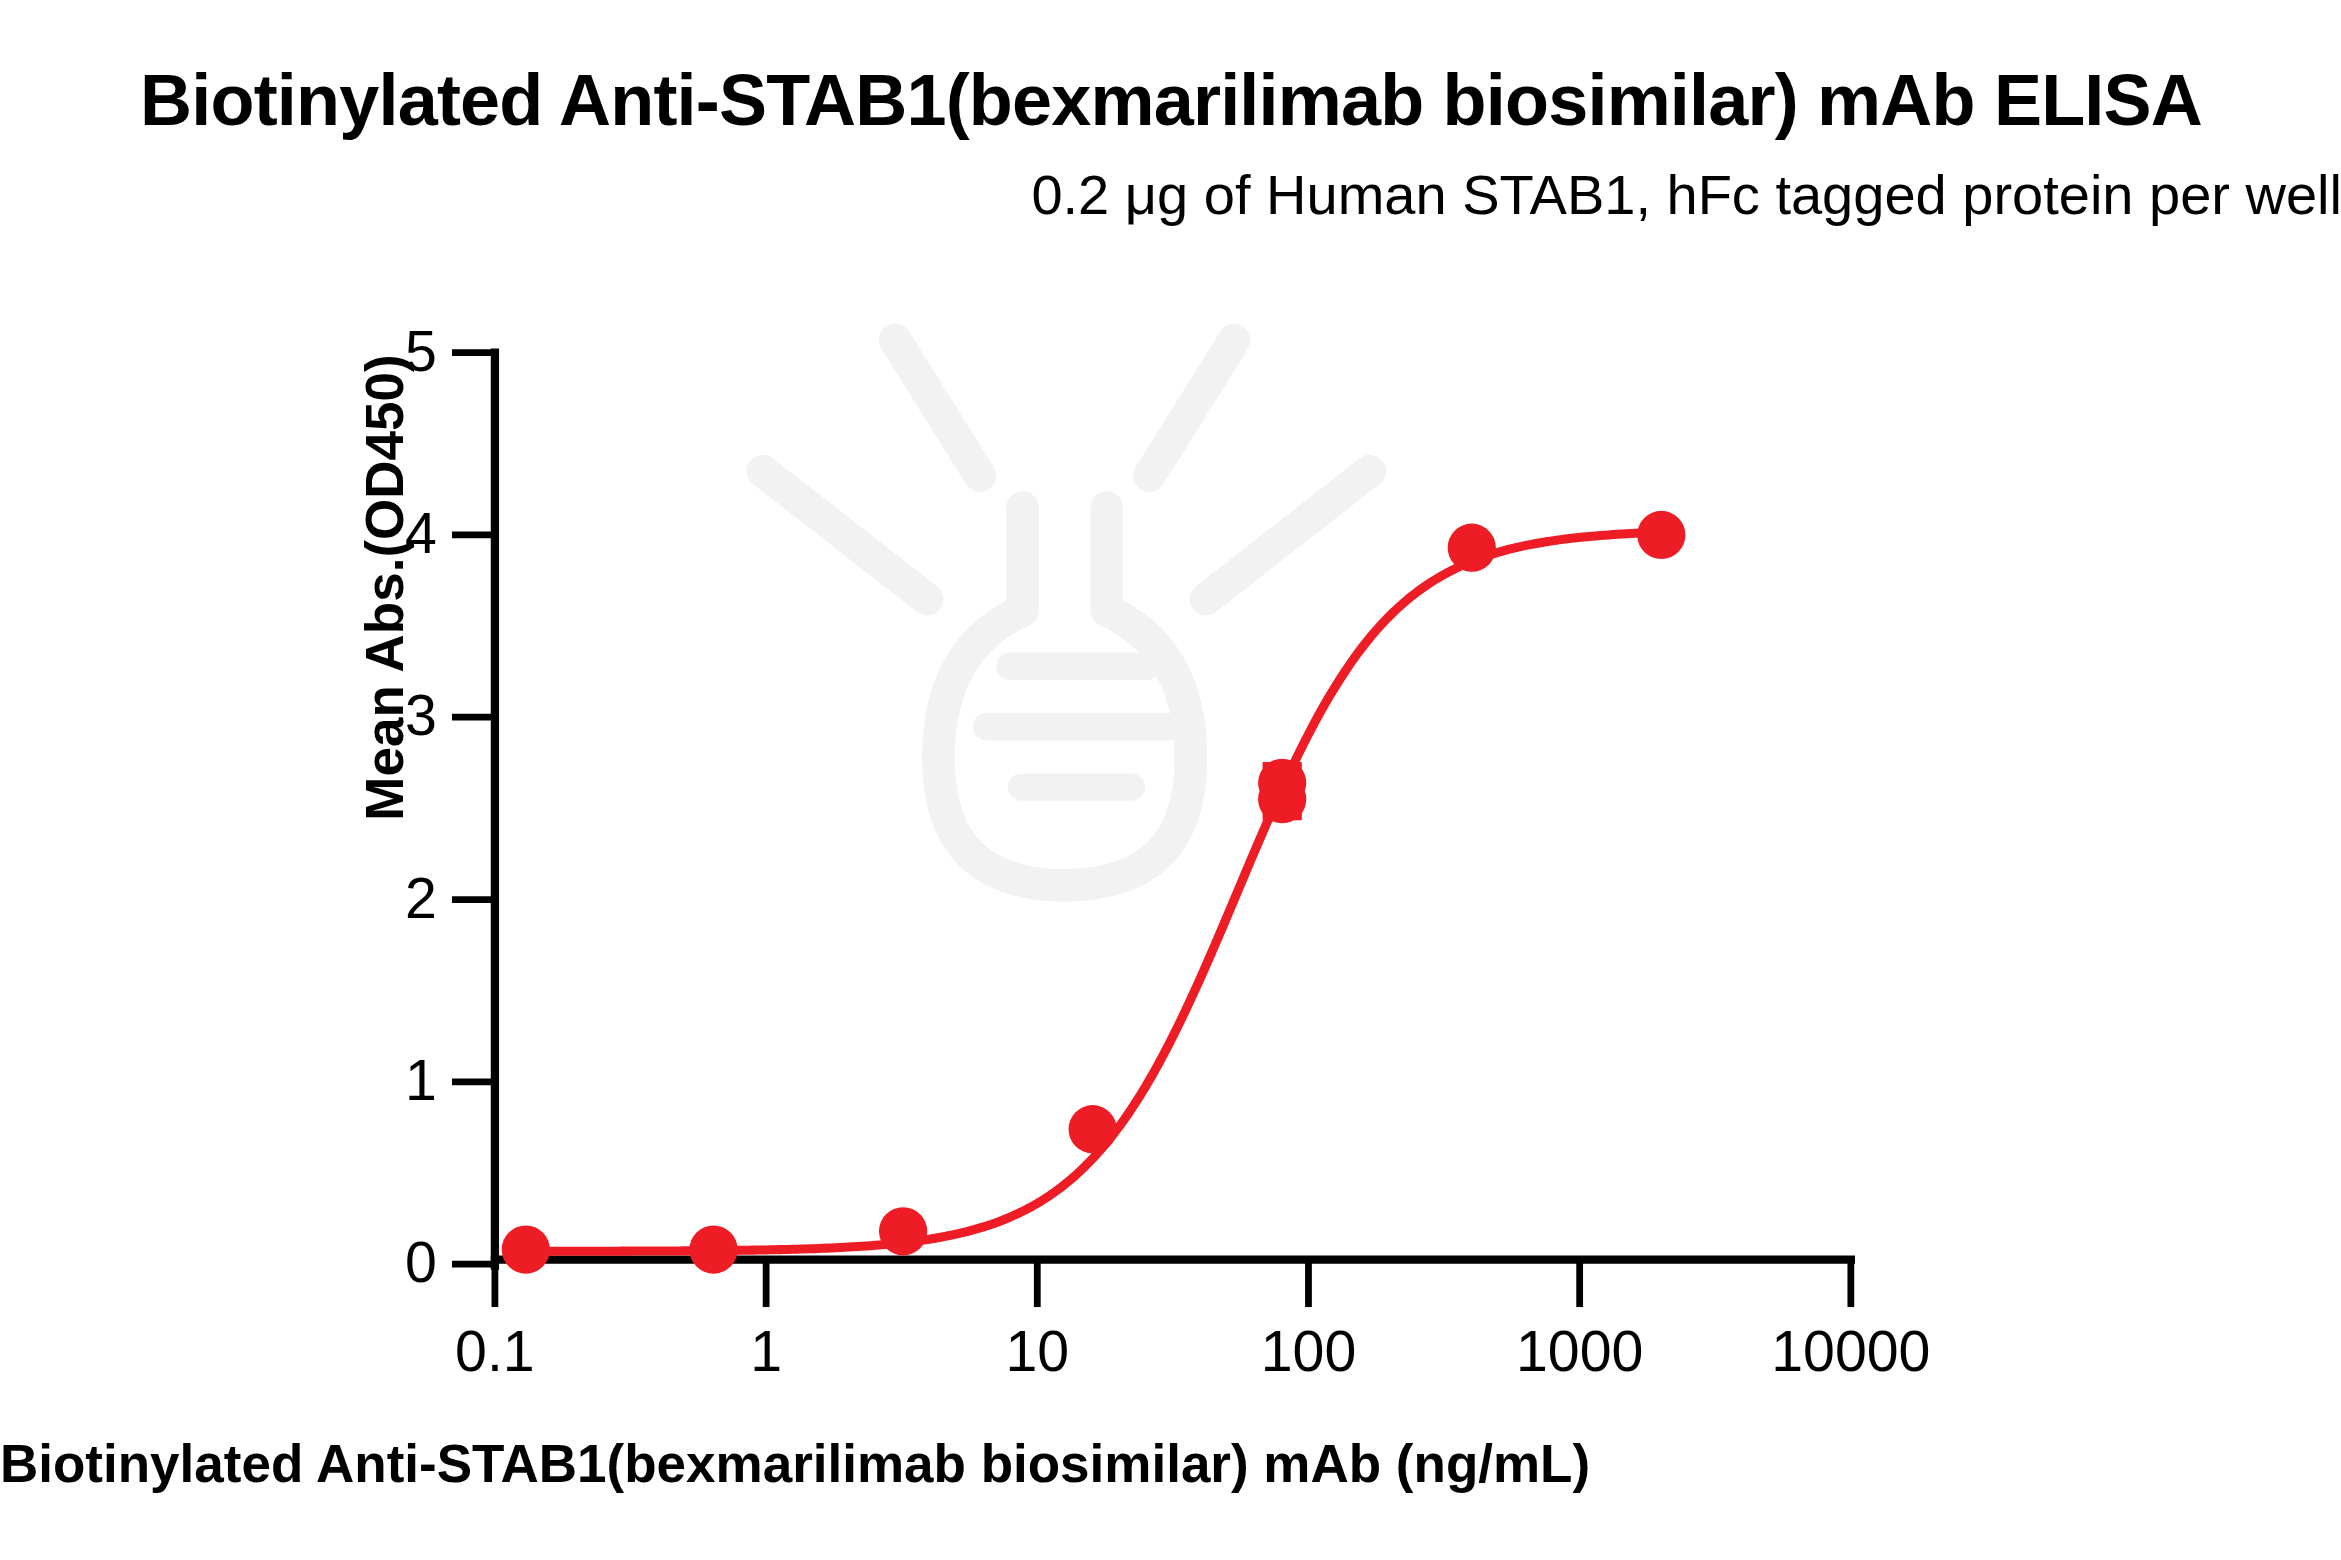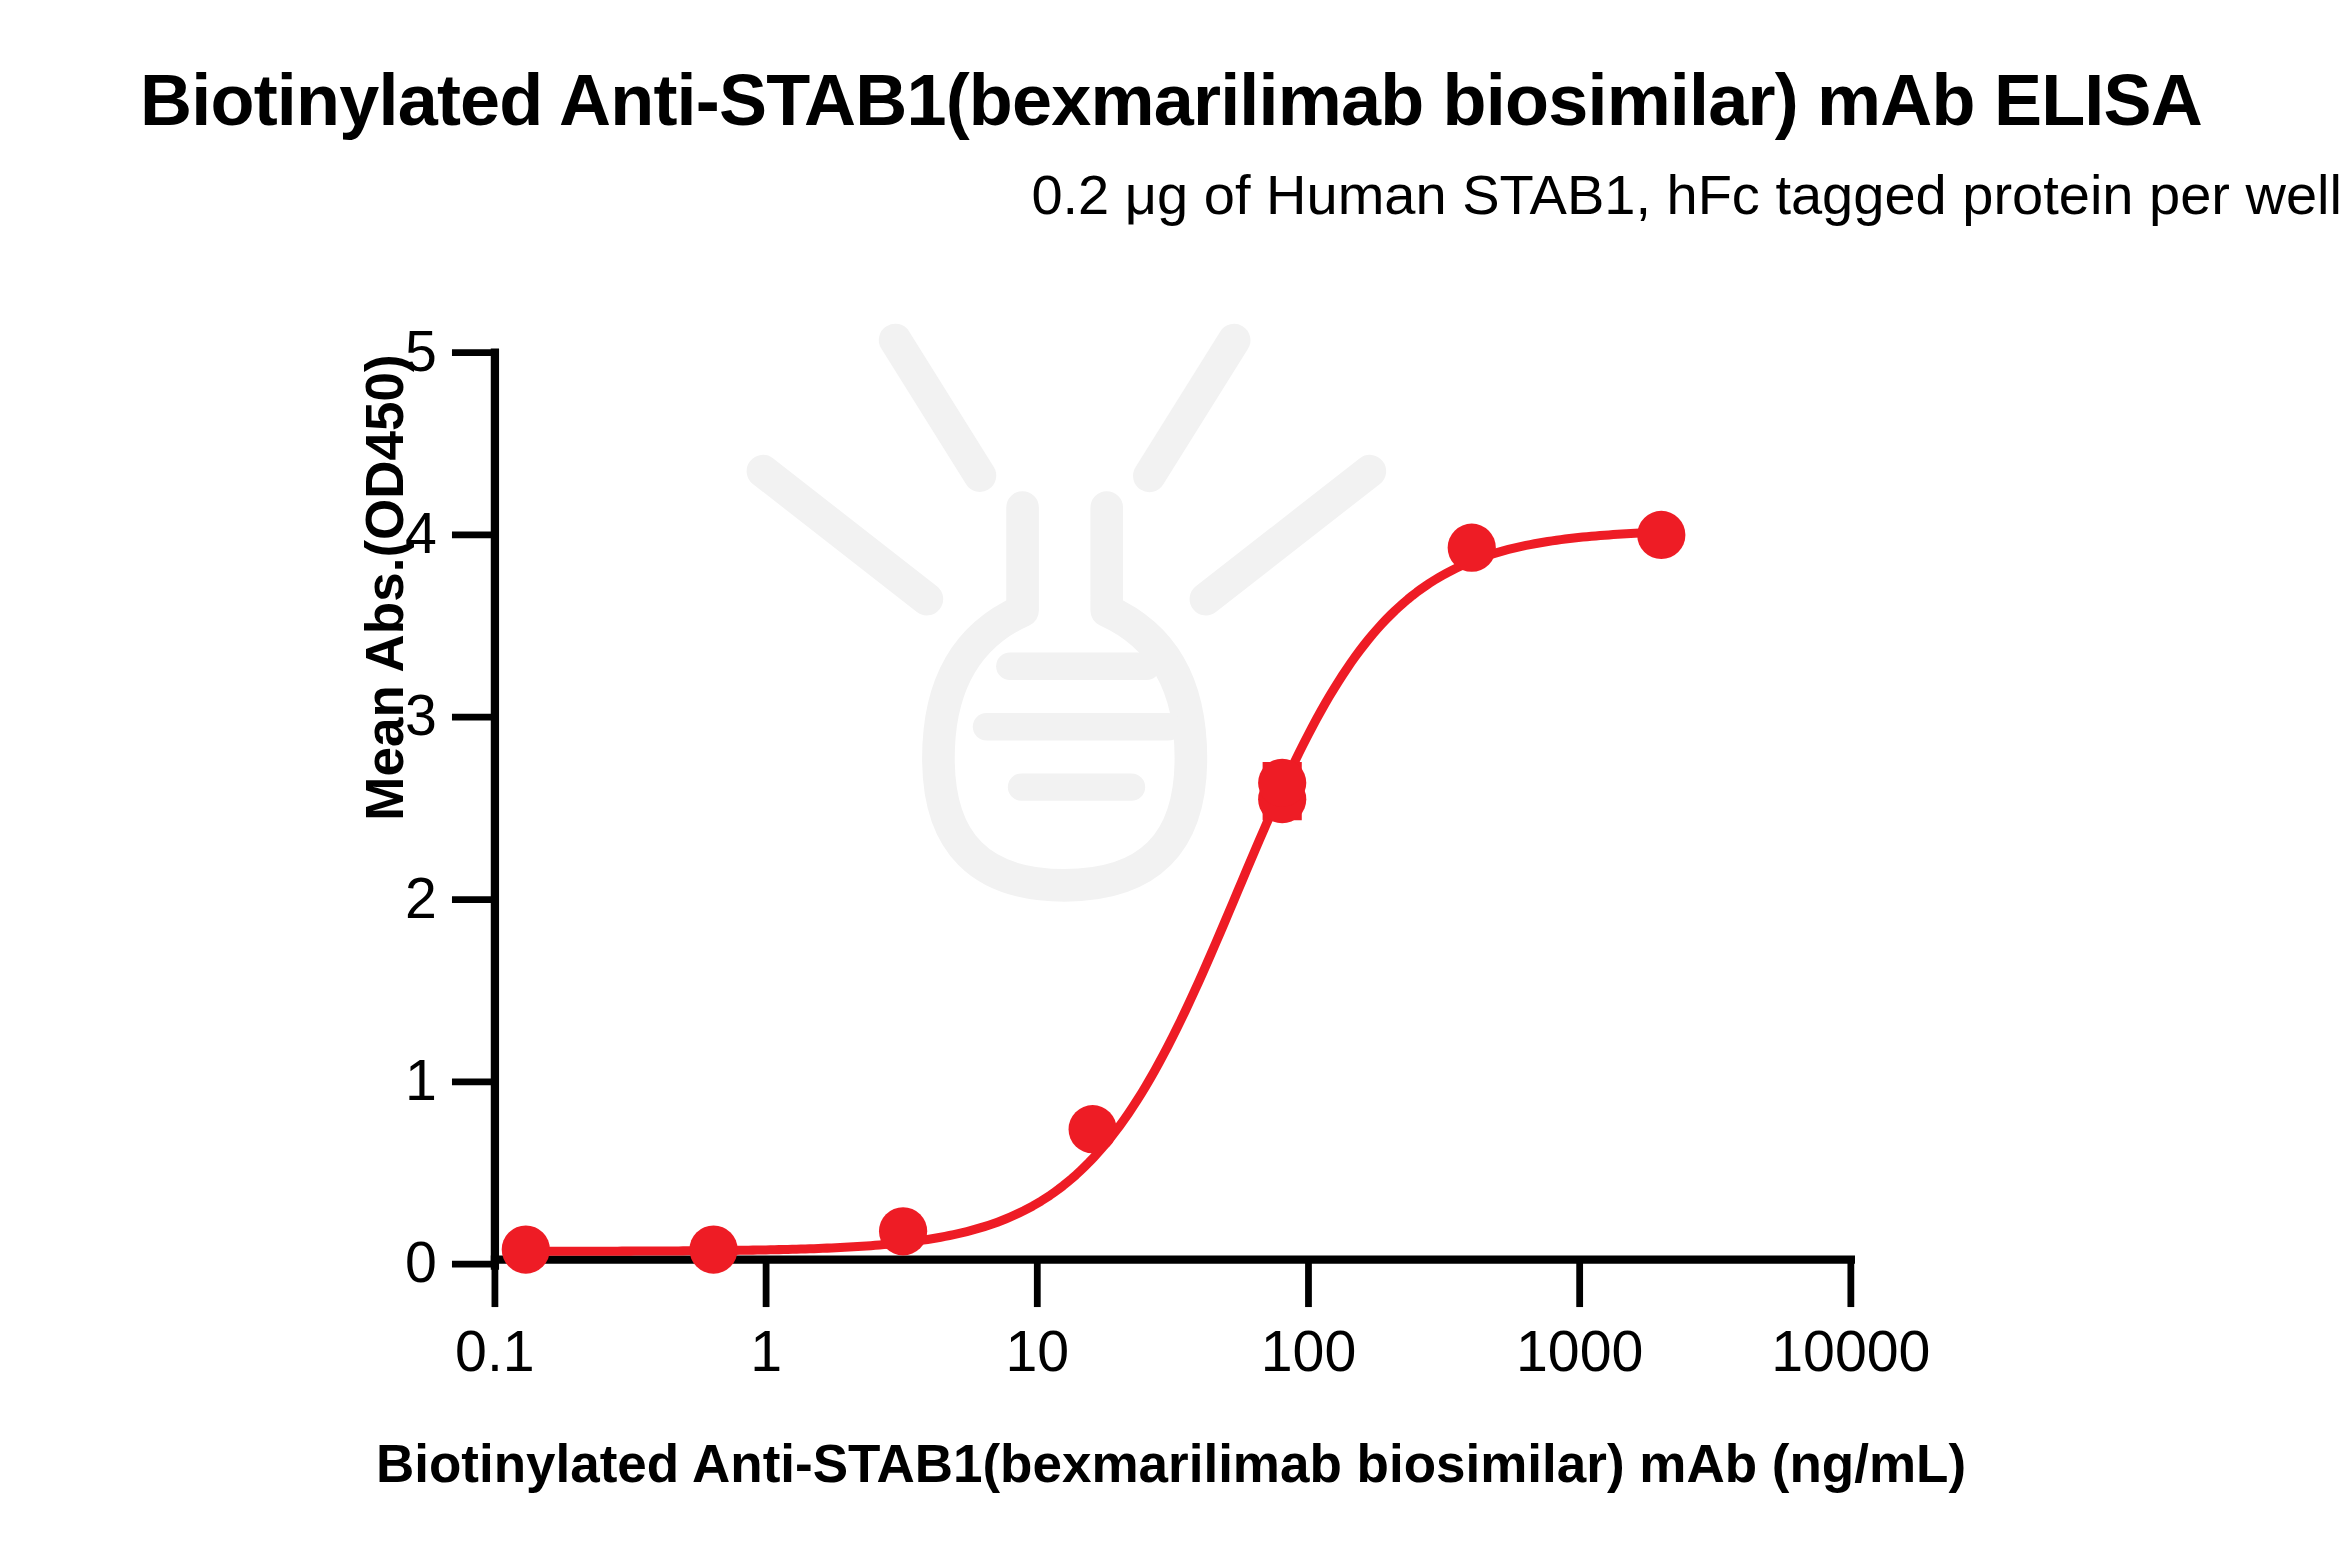--- a/index.html
+++ b/index.html
@@ -47,7 +47,6 @@
     left: 0;
     top: 1433px;
     width: 2342px;
-    text-align: center;
     font-size: 53px;
     font-weight: bold;
     white-space: nowrap;

